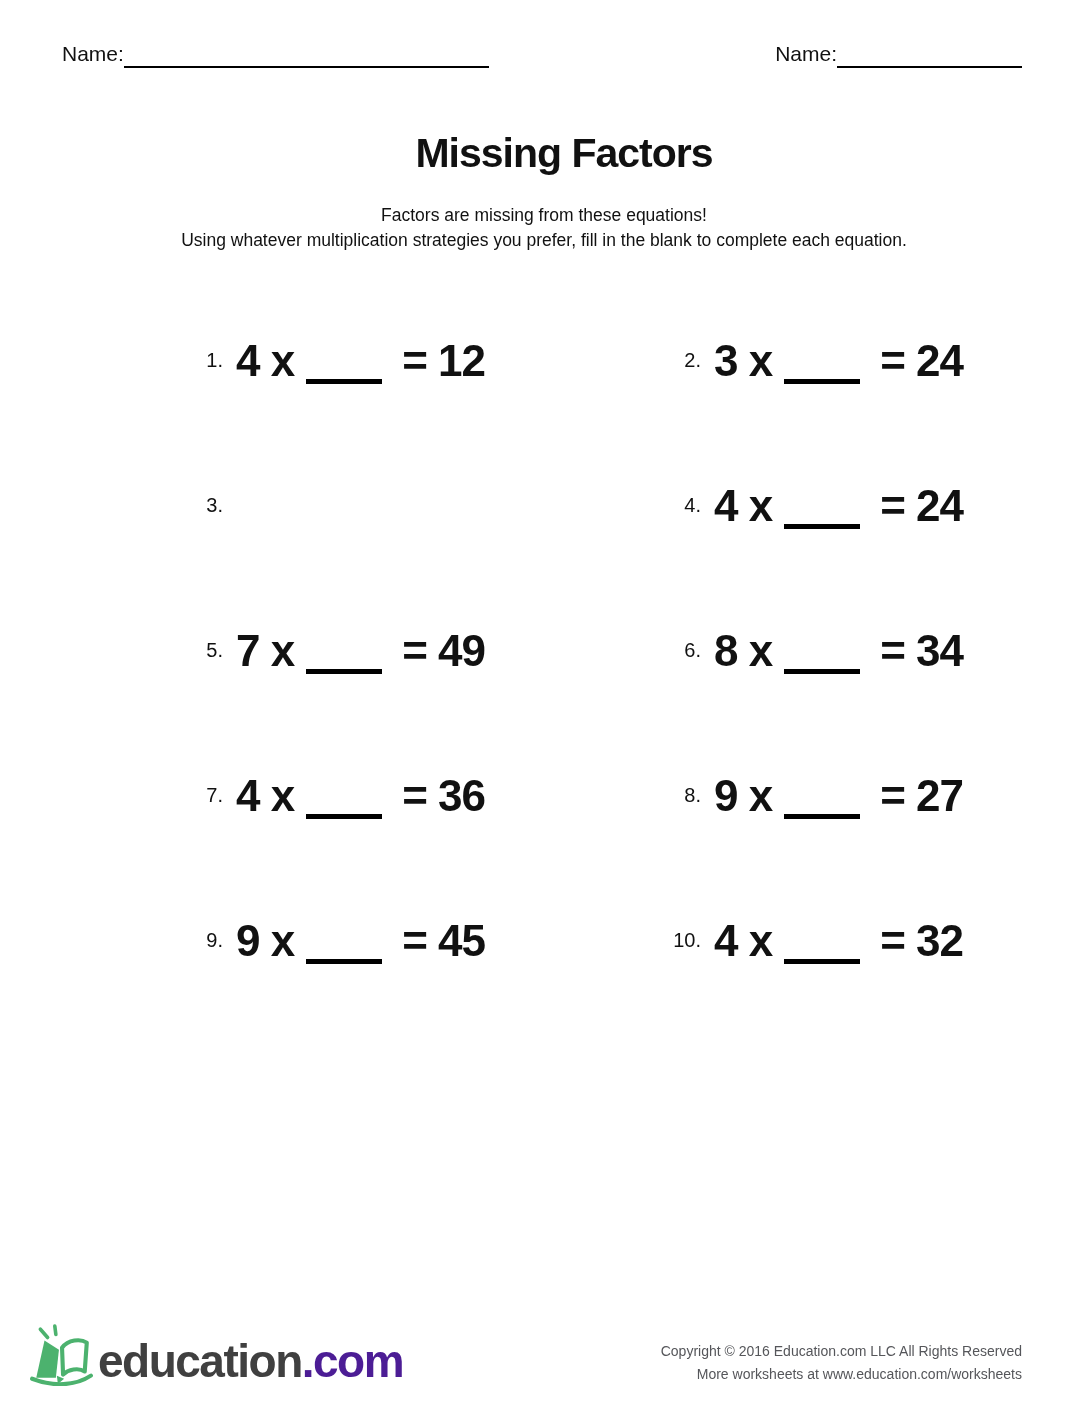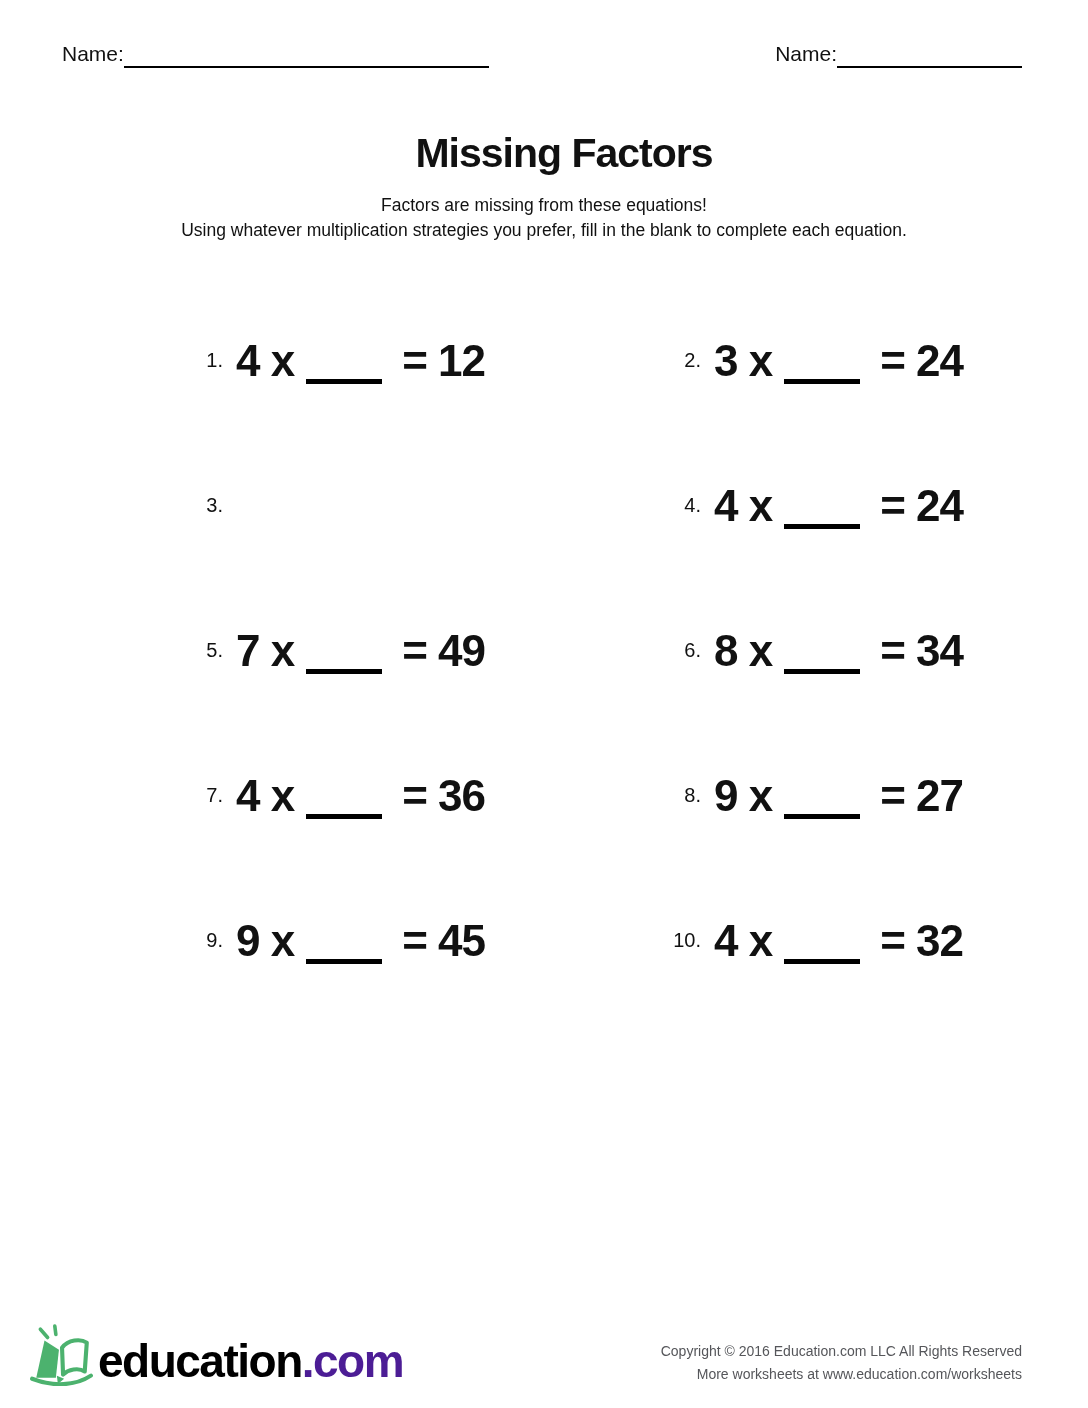--- a/index.html
+++ b/index.html
@@ -50,7 +50,7 @@
   }
   .subtitle {
     position: absolute;
-    top: 193px;
+    top: 203px;
     left: 0; right: 0;
     text-align: center;
     font-size: 17.5px;

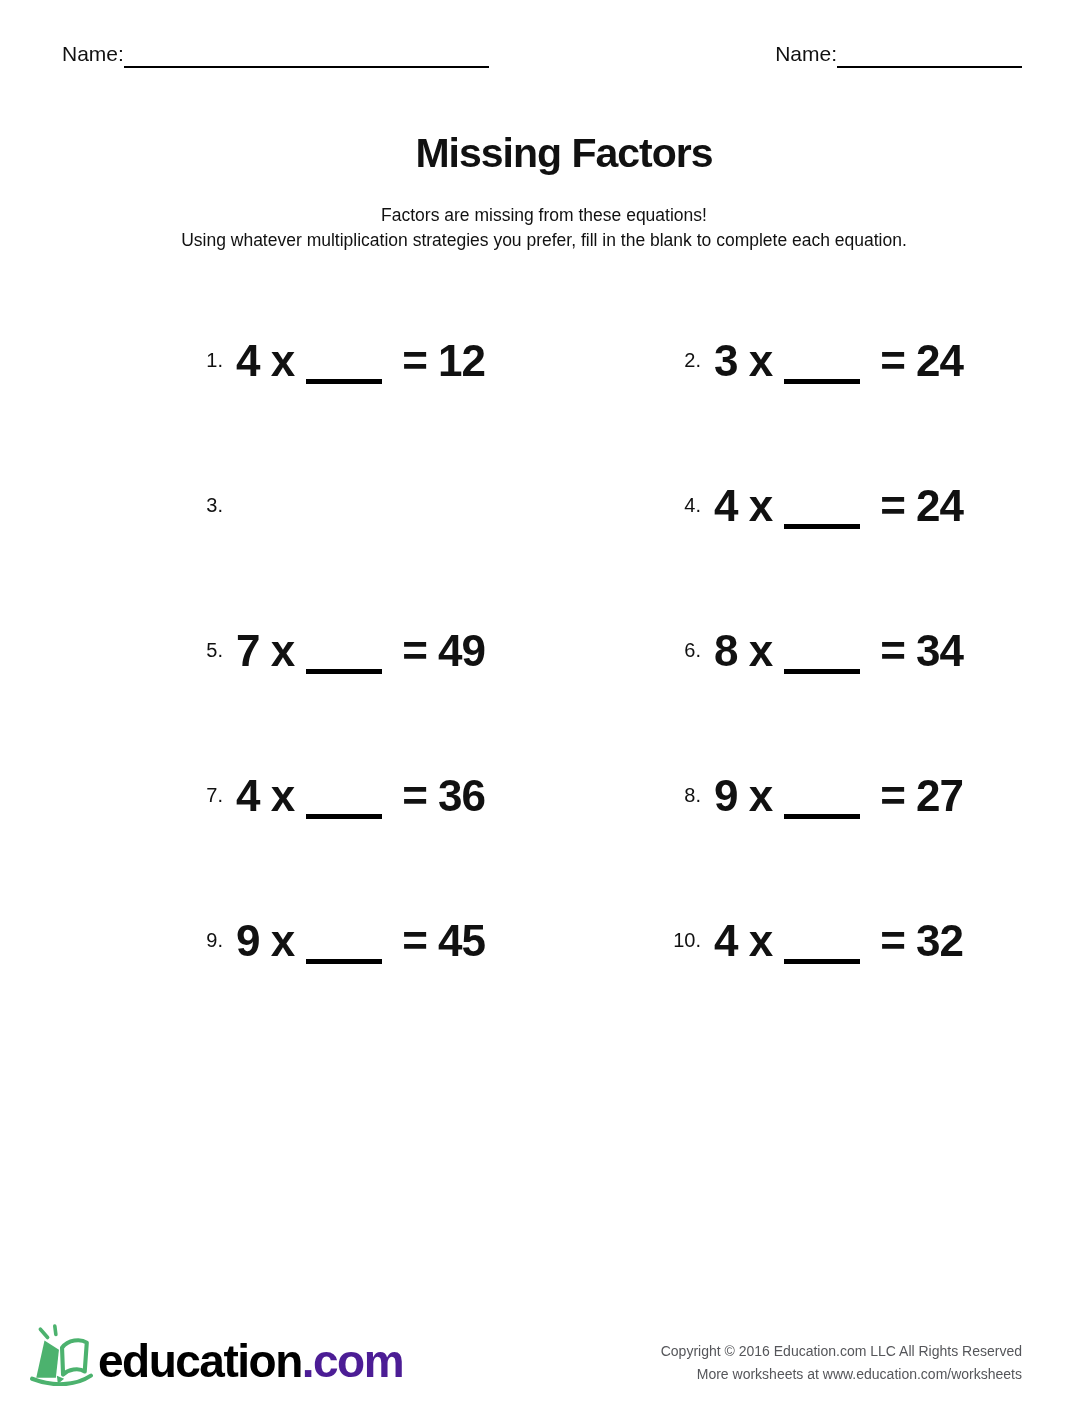--- a/index.html
+++ b/index.html
@@ -110,7 +110,7 @@
     line-height: 1;
     padding-top: 8px;
   }
-  .logo-brand { color: #000000; }
+  .logo-brand { color: #404040; }
   .logo-tld { color: #4c1d95; }
 
   .footer-copy {

